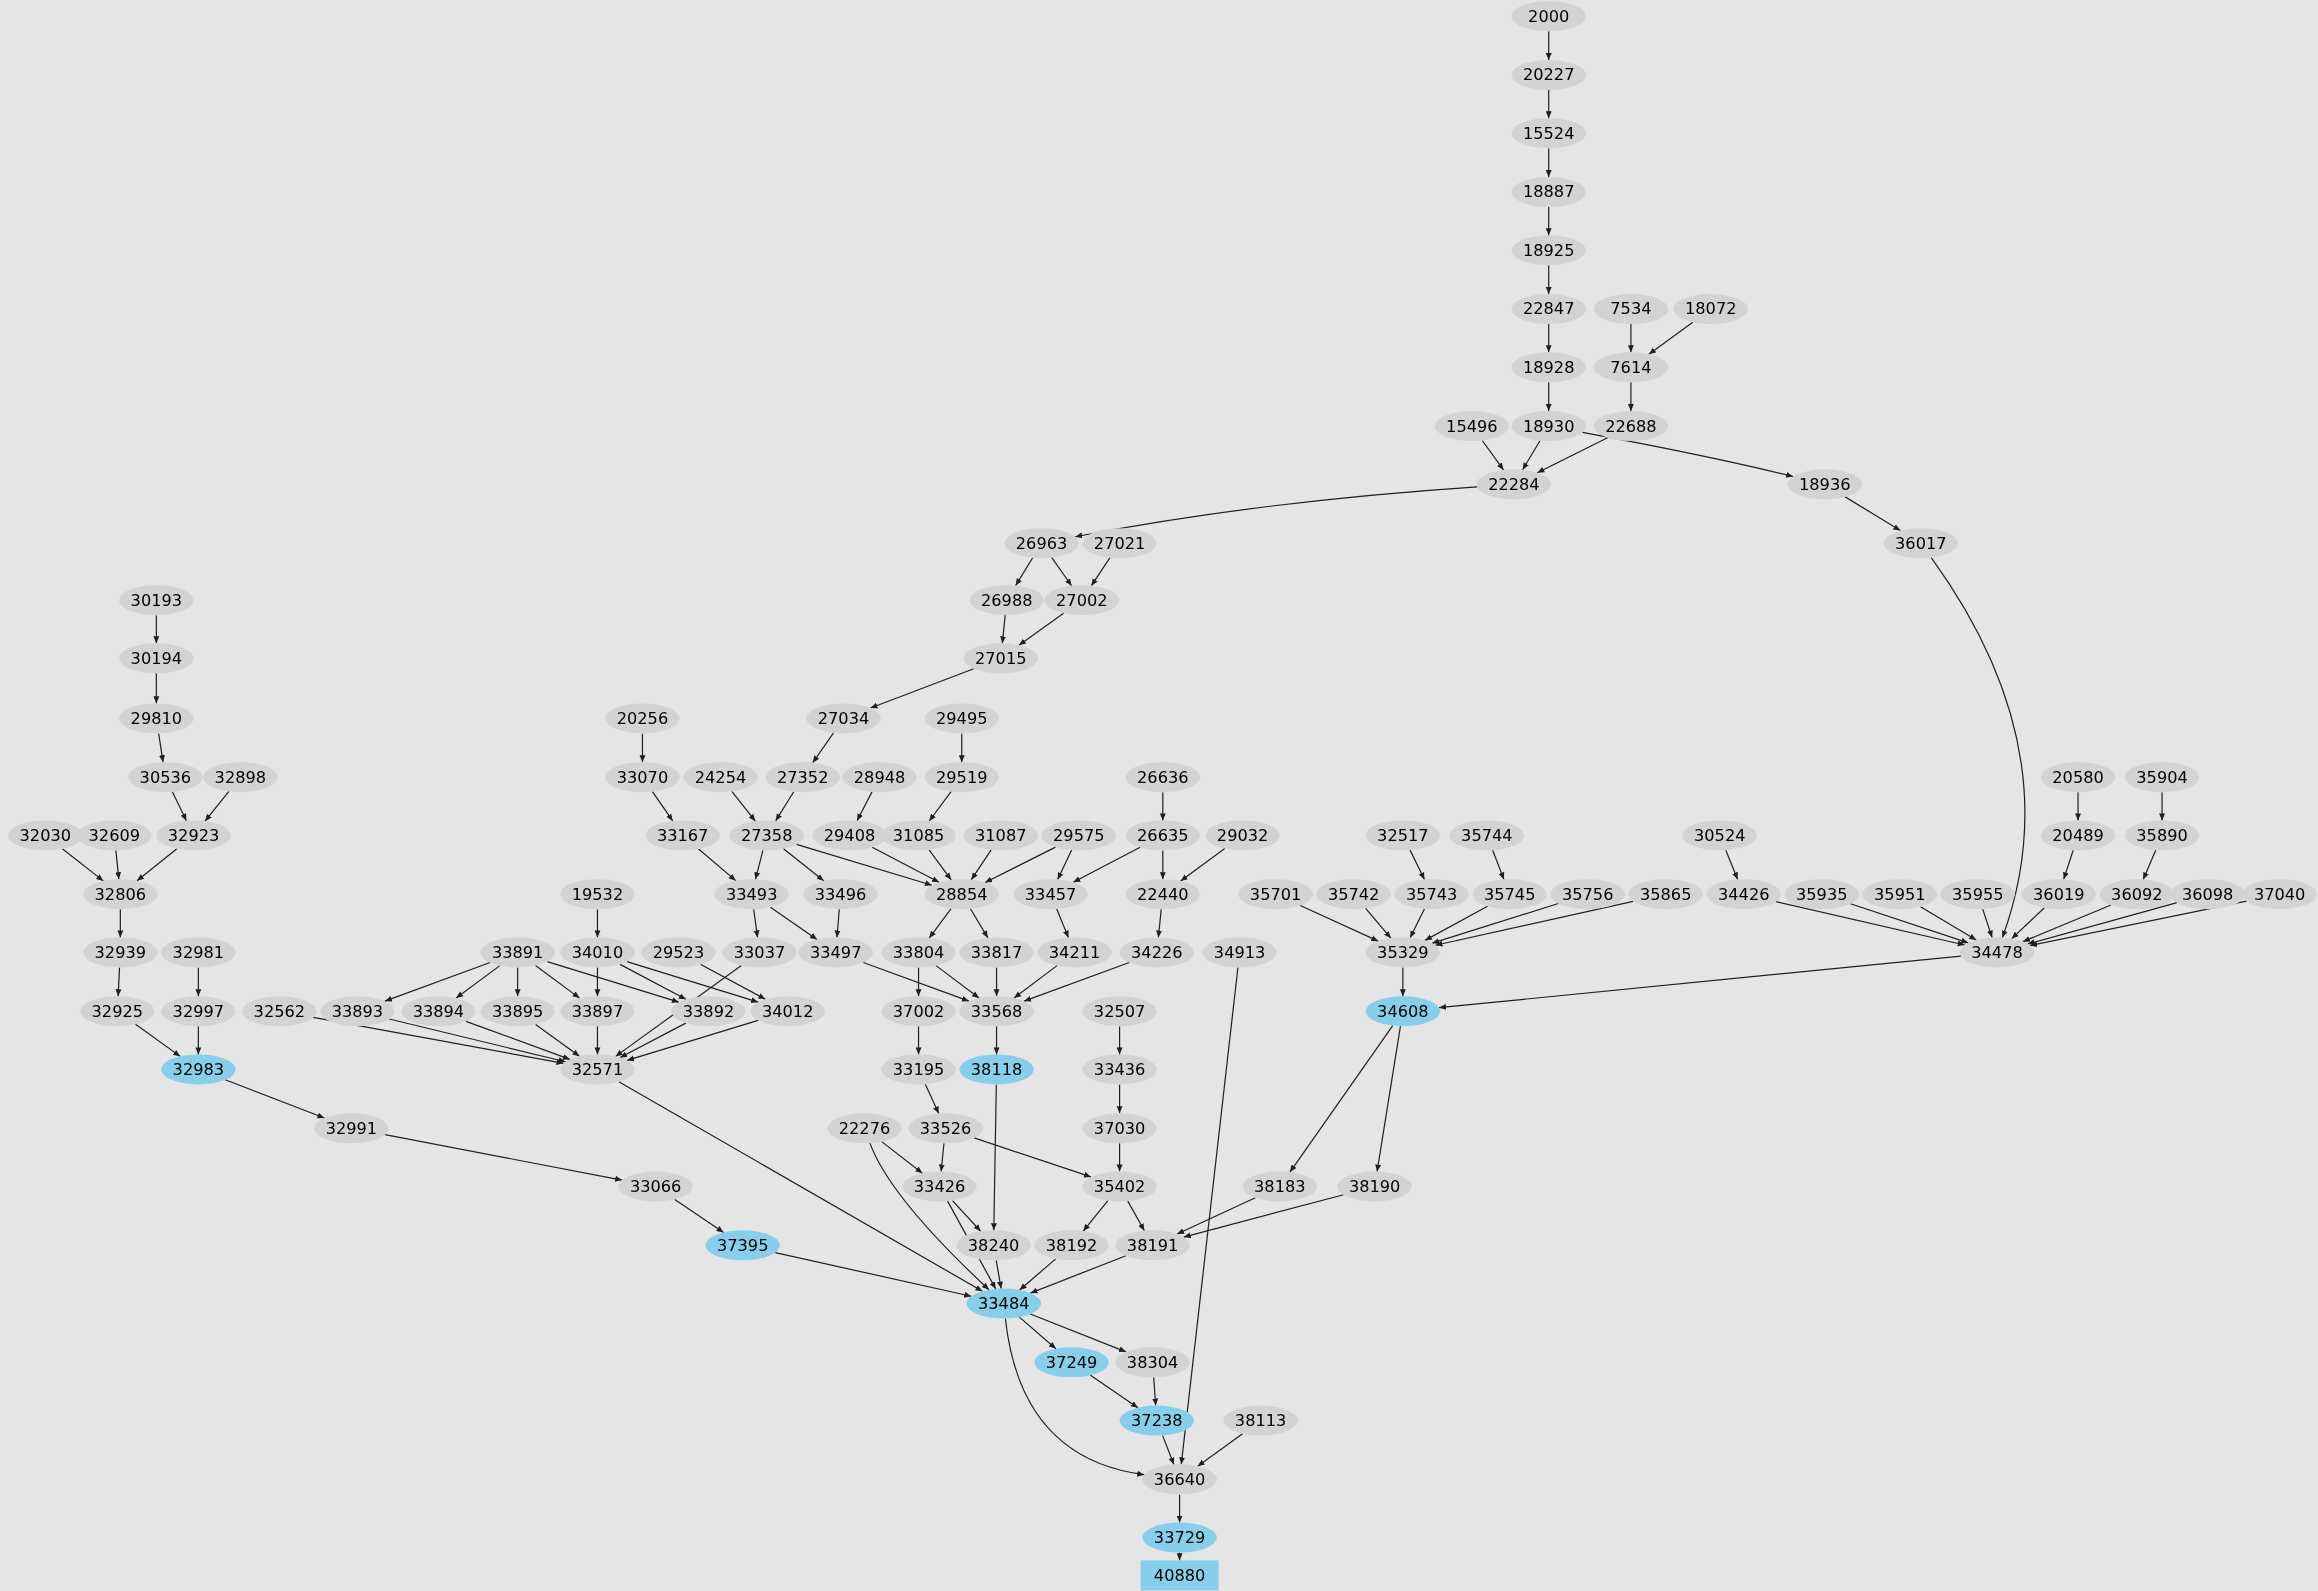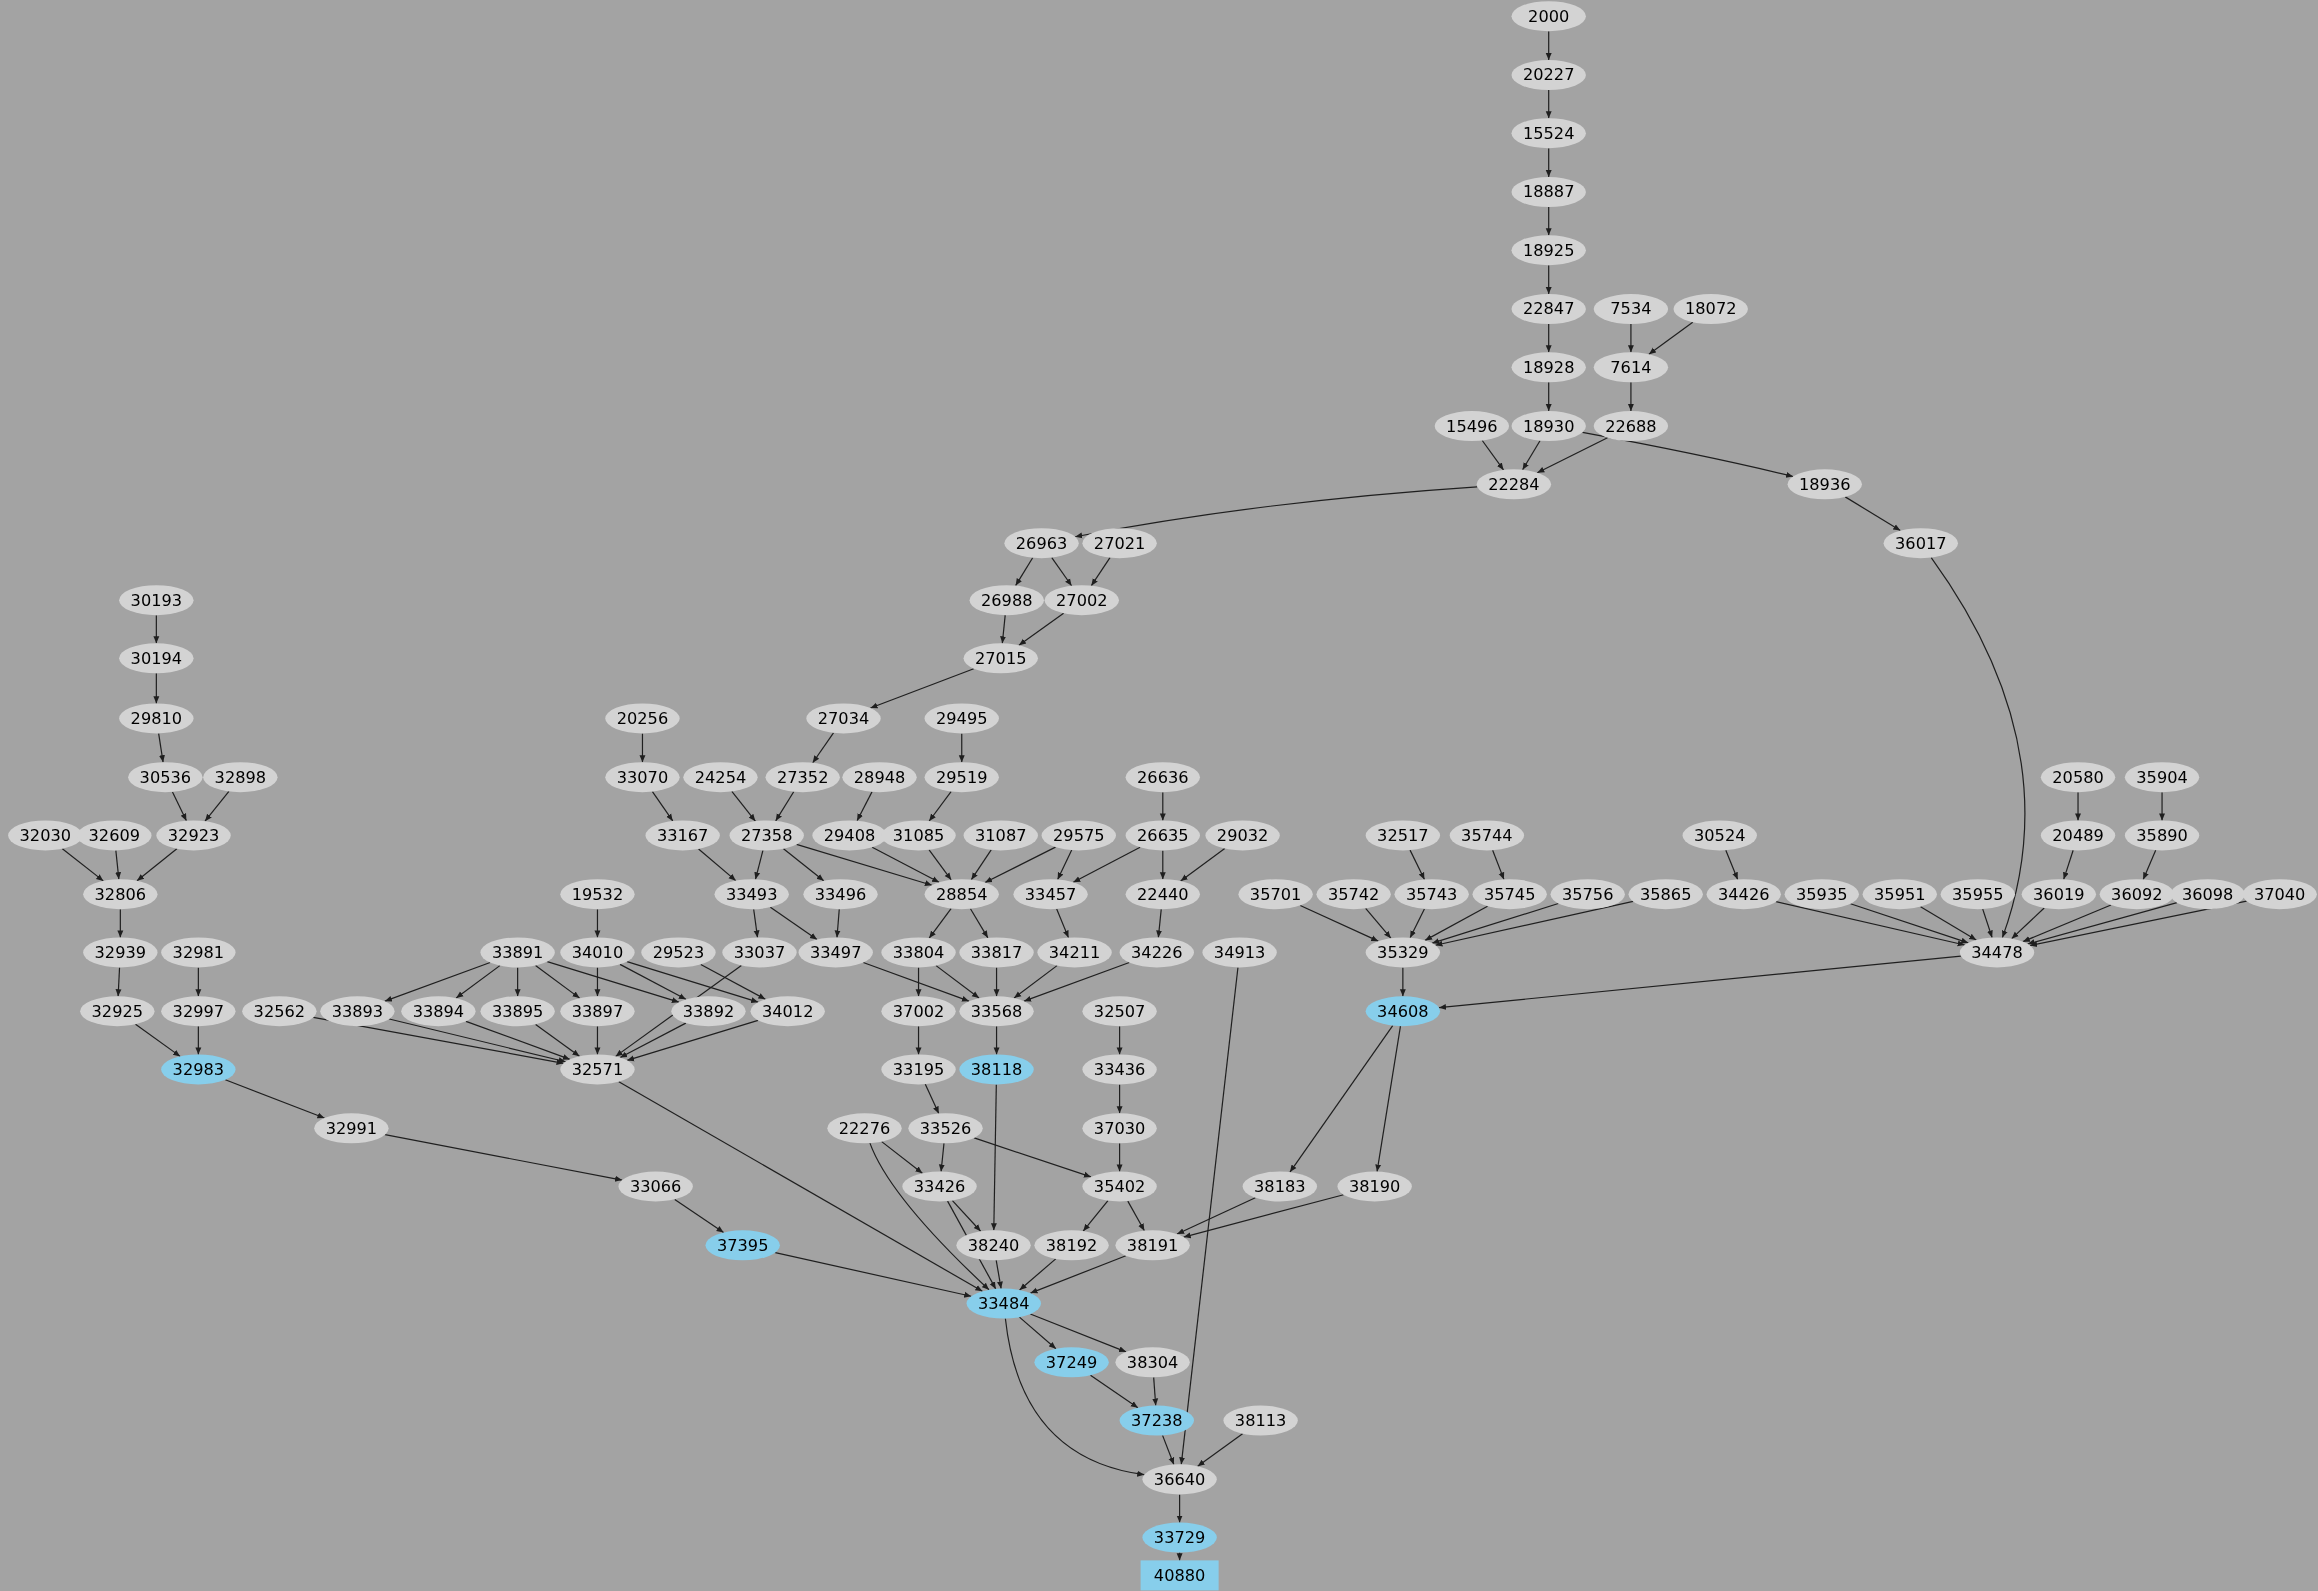--- a/index.html
+++ b/index.html
@@ -3,7 +3,7 @@
 <meta charset="utf-8">
 <style>
   html,body{margin:0;padding:0;background:#ffffff;}
-  .stage{position:relative;width:2319px;height:1591px;background:#a3a3a3;overflow:hidden;
+  .stage{position:relative;width:2319px;height:1591px;background:#e5e5e5;overflow:hidden;
          font-family:"DejaVu Sans", sans-serif;}
   svg{position:absolute;left:0;top:0;}
   svg text{font-family:"DejaVu Sans", sans-serif;font-size:27px;fill:#000;}

